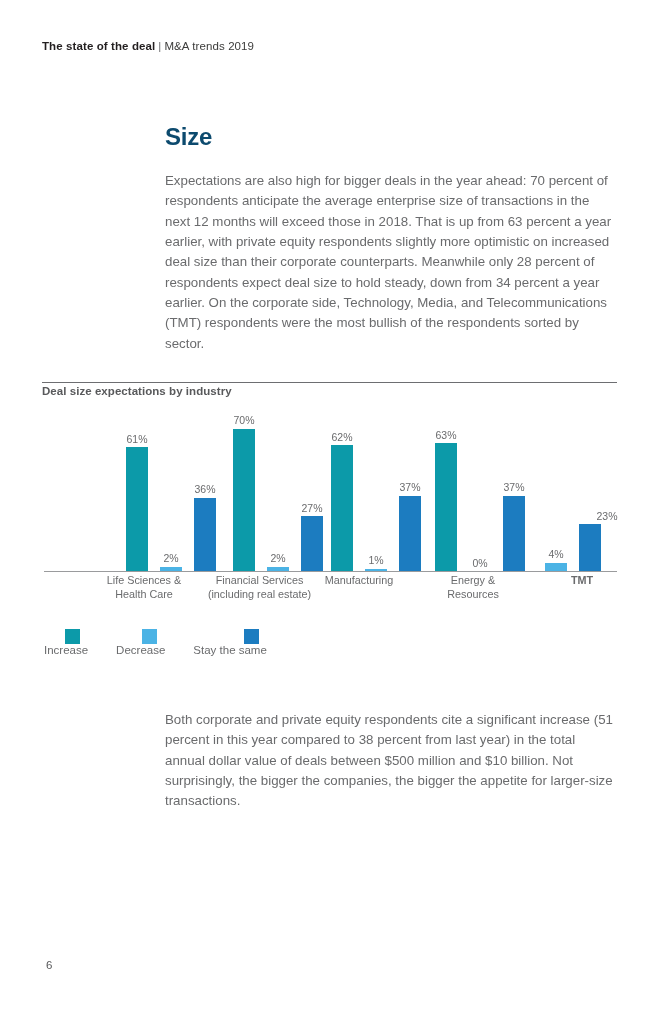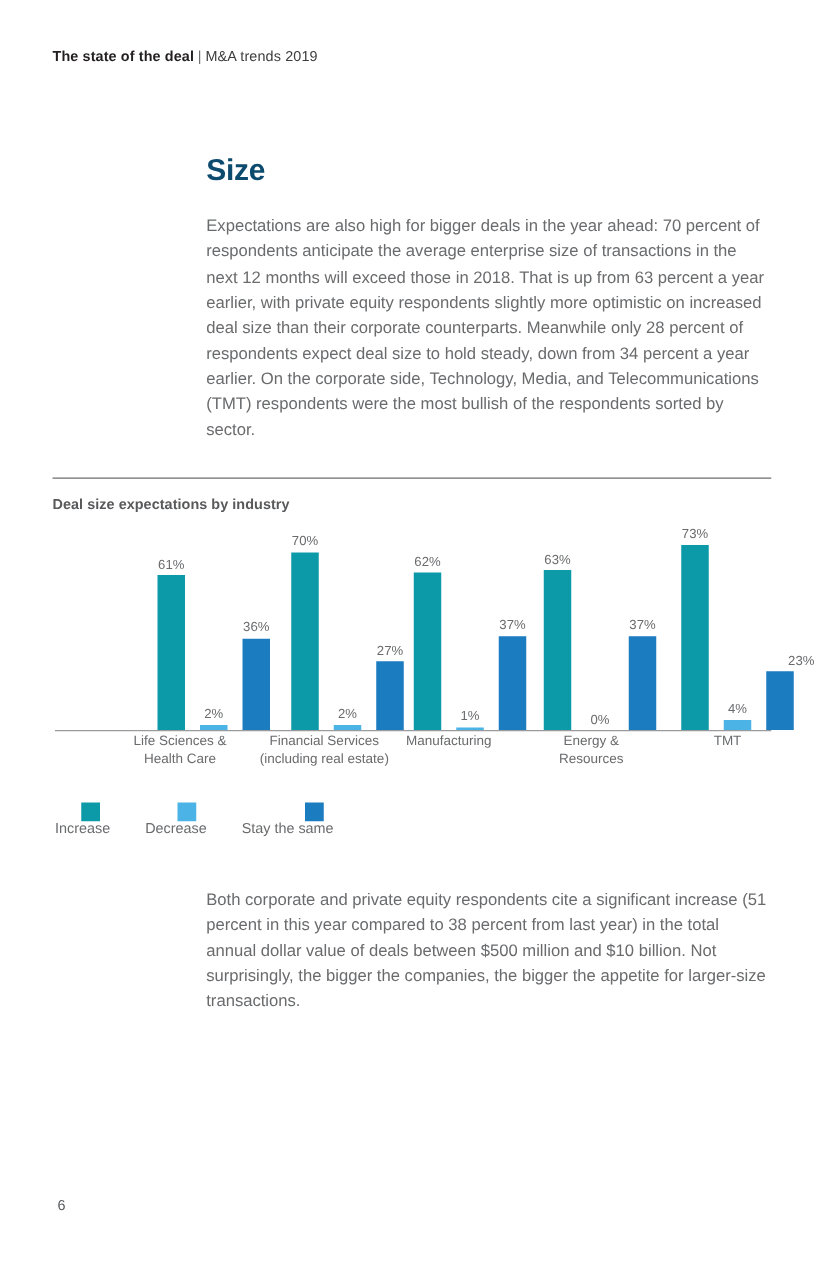--- a/index.html
+++ b/index.html
@@ -77,7 +77,7 @@
     font-size: 11.5px;
     font-weight: bold;
     color: #58595b;
-    margin-top: 15px;
+    margin-top: 2px;
     letter-spacing: 0.05px;
   }
 

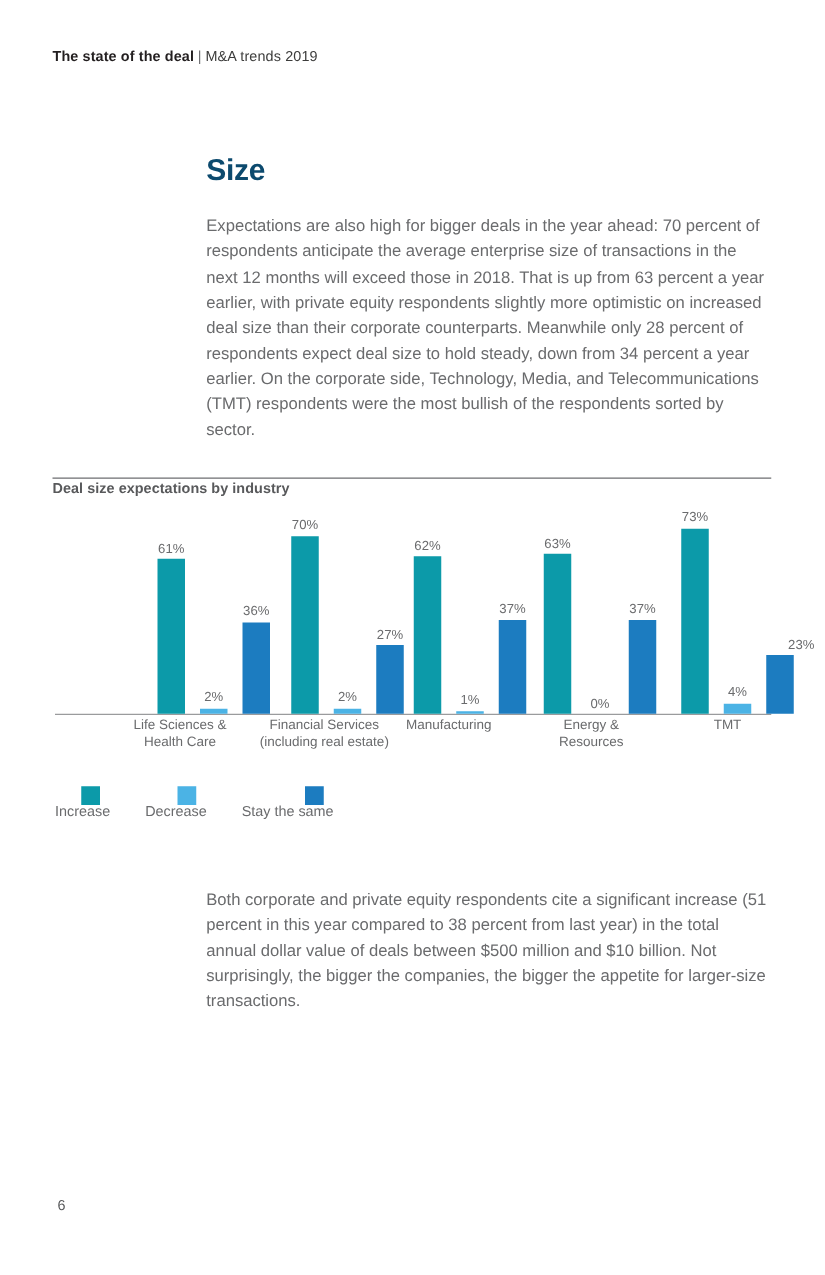--- a/index.html
+++ b/index.html
@@ -277,10 +277,6 @@
 Resources</div>
         <div class="bar-group" style="left: 503px;">
           <div class="bar-wrap">
-            <span class="bar-value" style="bottom: 148.19px;">73%</span>
-            <div class="bar-rect bar-increase" style="height: 148.19px; background: rgb(12, 154, 169);"></div>
-          </div>
-          <div class="bar-wrap">
             <span class="bar-value" style="bottom: 8.12px;">4%</span>
             <div class="bar-rect bar-decrease" style="height: 8.12px; background: rgb(75, 179, 229);"></div>
           </div>

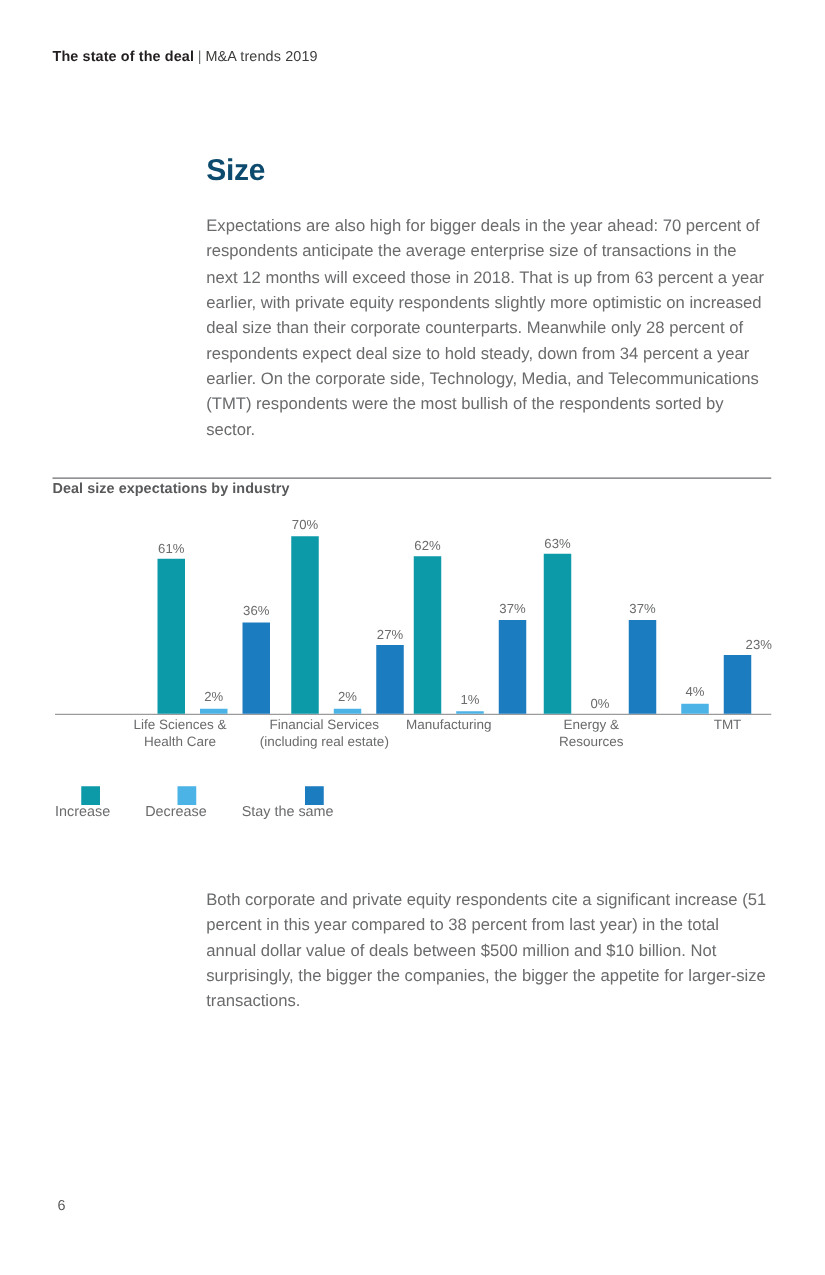--- a/index.html
+++ b/index.html
@@ -285,7 +285,7 @@
             <div class="bar-rect bar-same" style="height: 46.69px; background: rgb(28, 124, 192);"></div>
           </div>
         </div>
-        <div class="cat-label" style="left: 495px; width: 90px;">TMT</div>
+        <div class="cat-label" style="left: 495px; width: 90px; font-weight: bold;">TMT</div>
       </div>
     <div id="legend">
 

